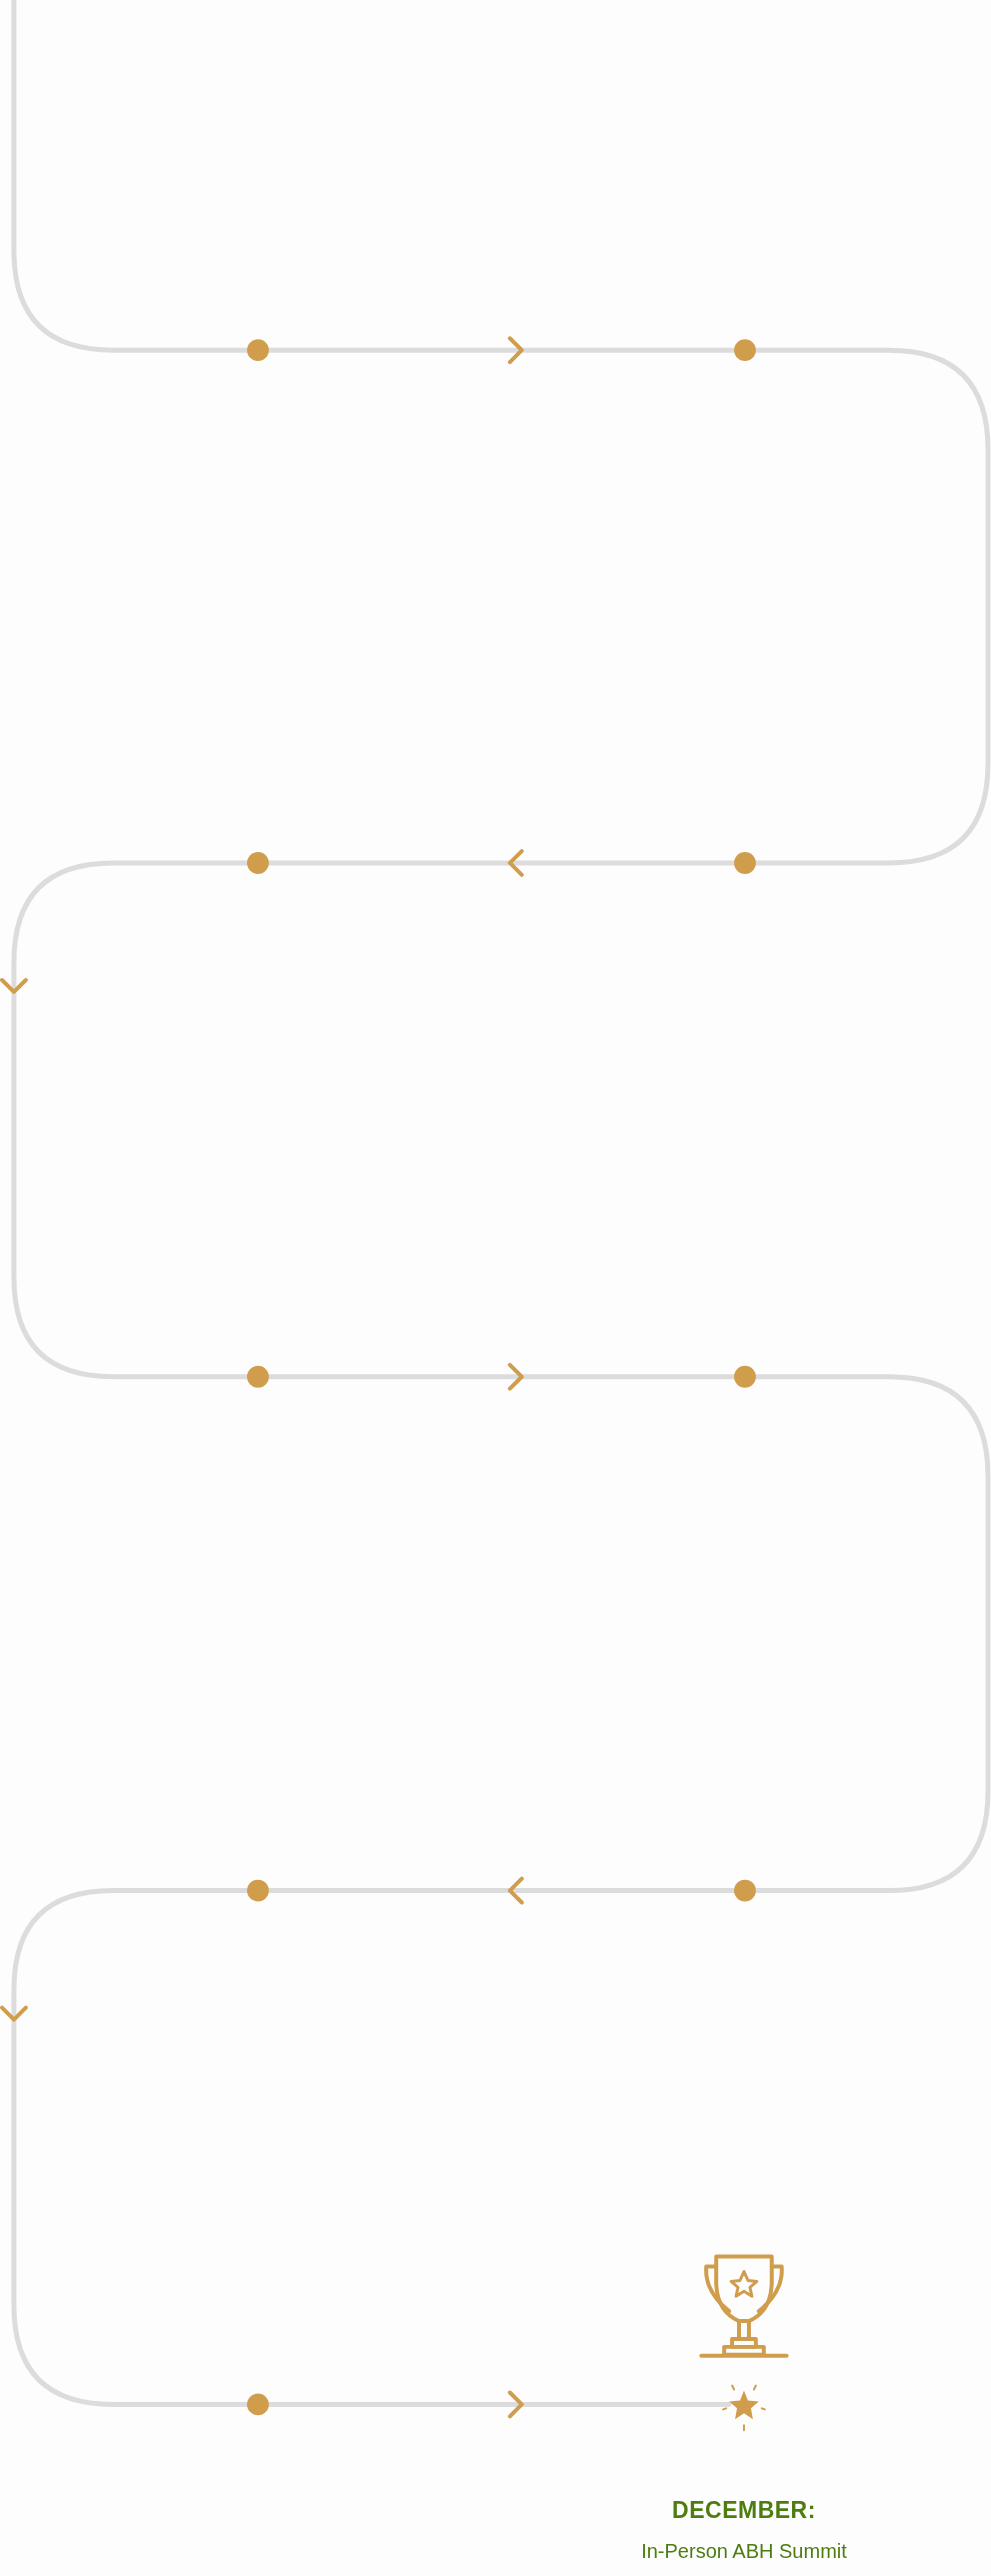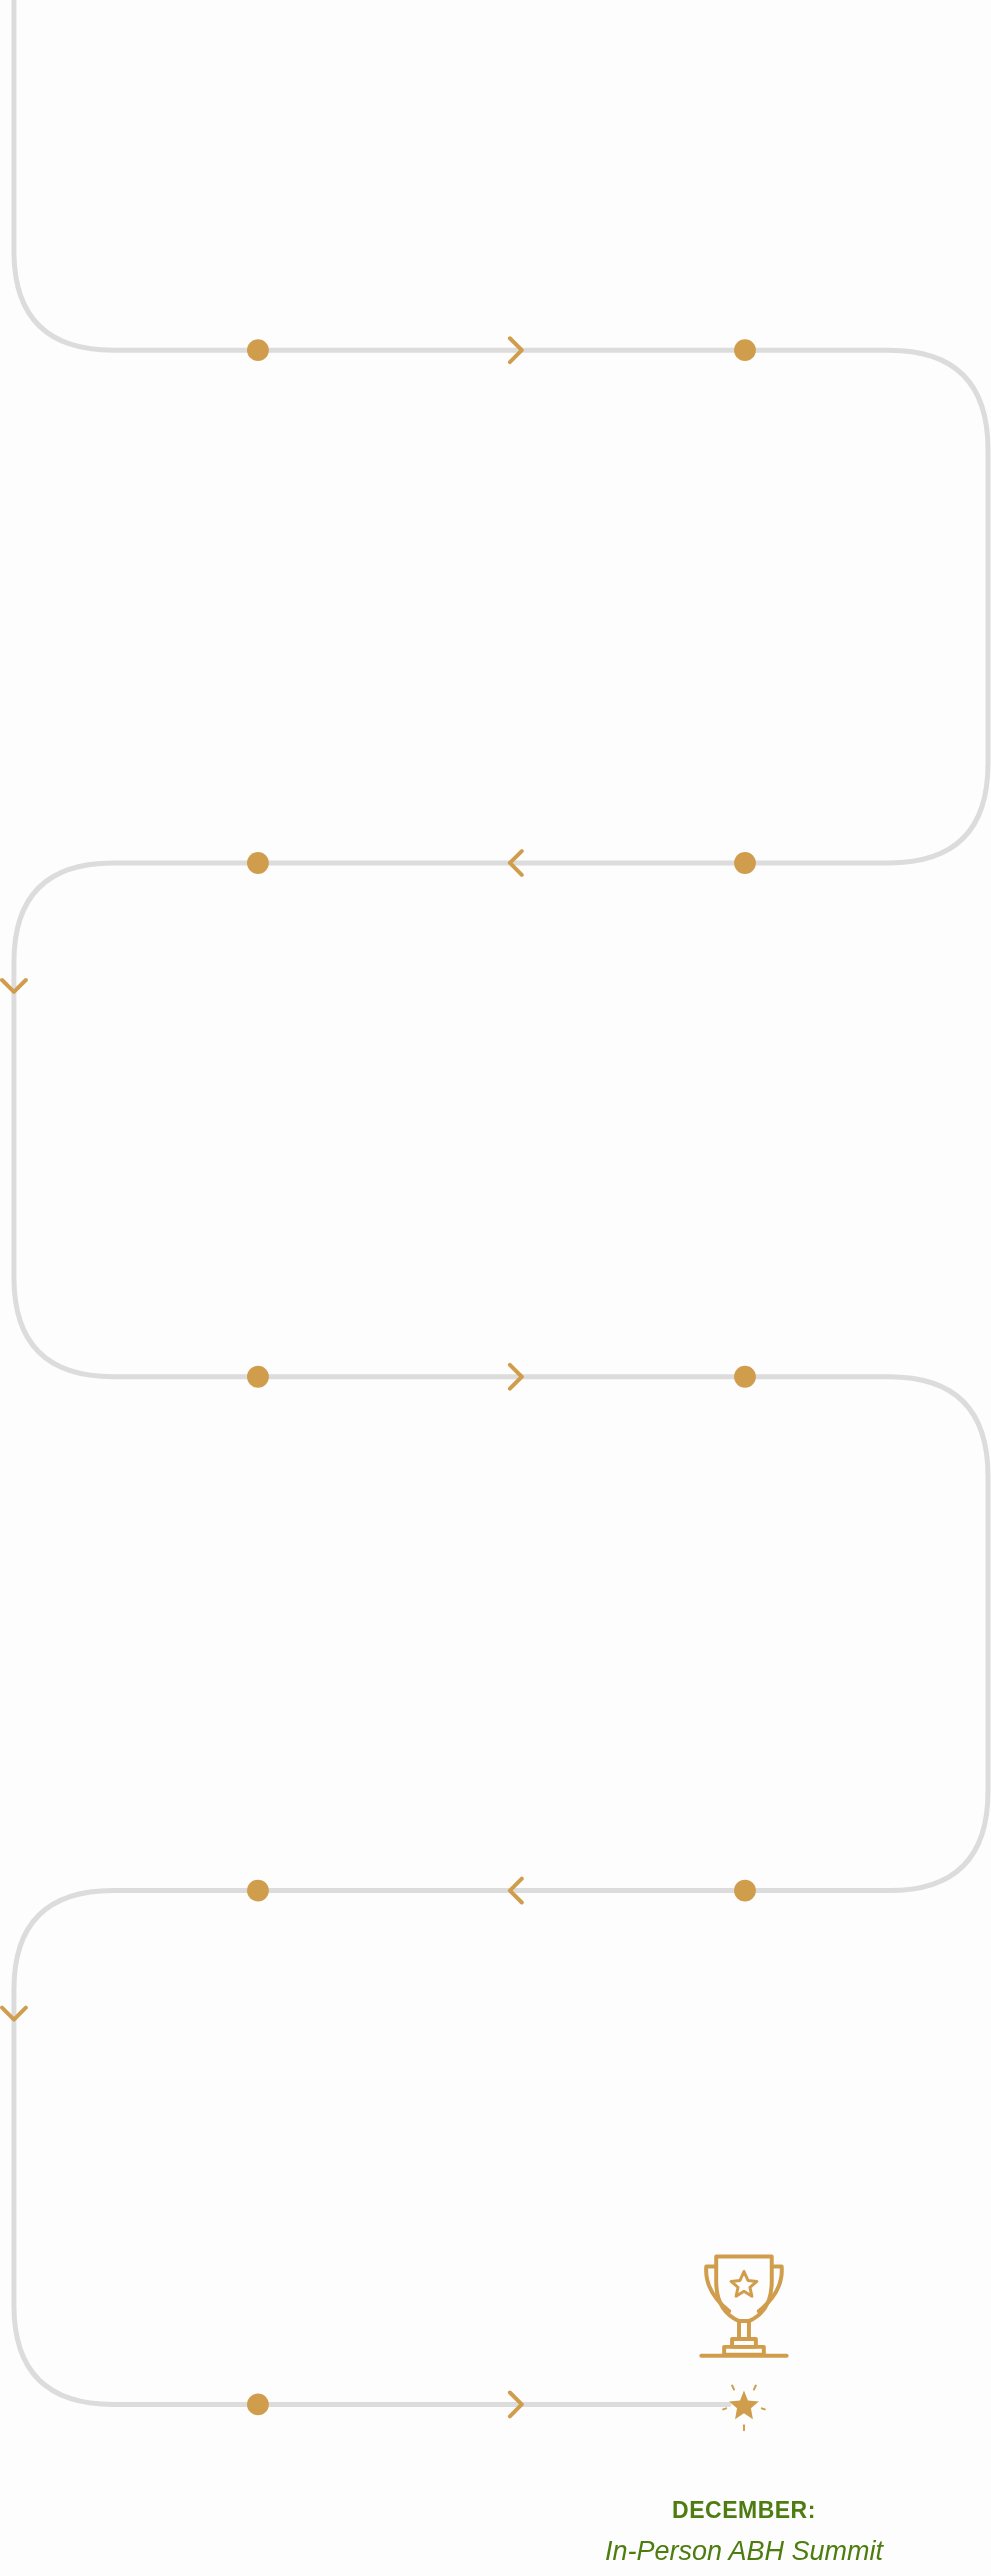--- a/index.html
+++ b/index.html
@@ -7,7 +7,7 @@
   #track { position:absolute; left:0; top:0; }
   .final-text { position:absolute; left:595px; width:298px; top:2450px; text-align:center; color:#4d7c0f;margin-top:40px; }
   .final-heading { font-weight:bold; font-size:23px; letter-spacing:0.5px; line-height:40px; margin:0; }
-  .final-line { font-size:27px; line-height:42px; margin:0;font-style:italic; }
+  .final-line { font-size:20px; line-height:42px; margin:0; }
 </style>
 </head>
 <body>

